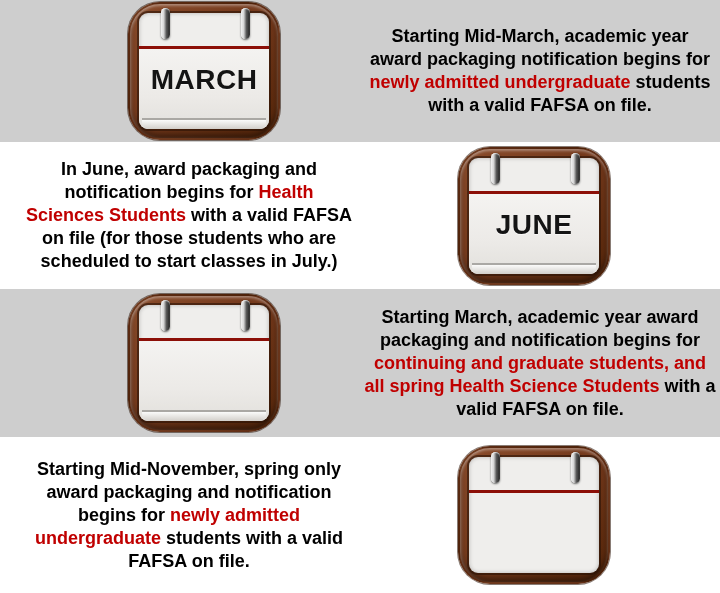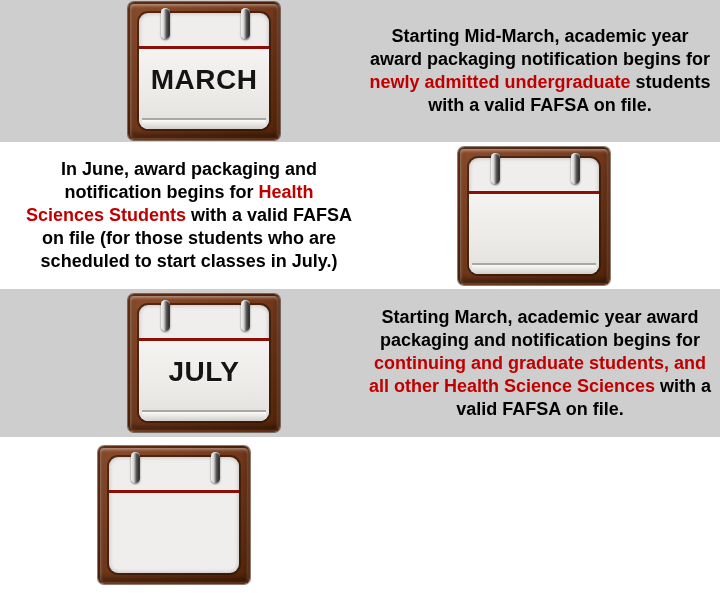--- a/index.html
+++ b/index.html
@@ -33,7 +33,7 @@
   
   .calendar {
     position: relative; width: 152px; height: 138px;
-    border-radius: 6px;
+    border-radius: 32px;
     background: linear-gradient(140deg, #8a4c2b 0%, #74391c 45%, #542509 100%);
     border: 2px solid #30120445;
     box-shadow: inset 0 2px 3px rgba(255,255,255,.35),

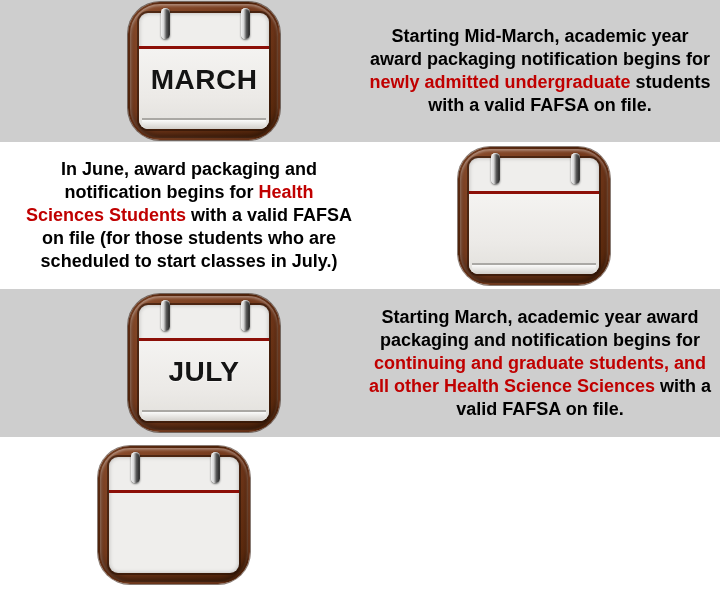--- a/index.html
+++ b/index.html
@@ -114,6 +114,7 @@
         <div class="cal-inner">
           <div class="cal-red"></div>
           <div class="cal-page">
+            <span class="cal-month">JUNE</span>
             <div class="cal-curl"></div>
           </div>
         </div>

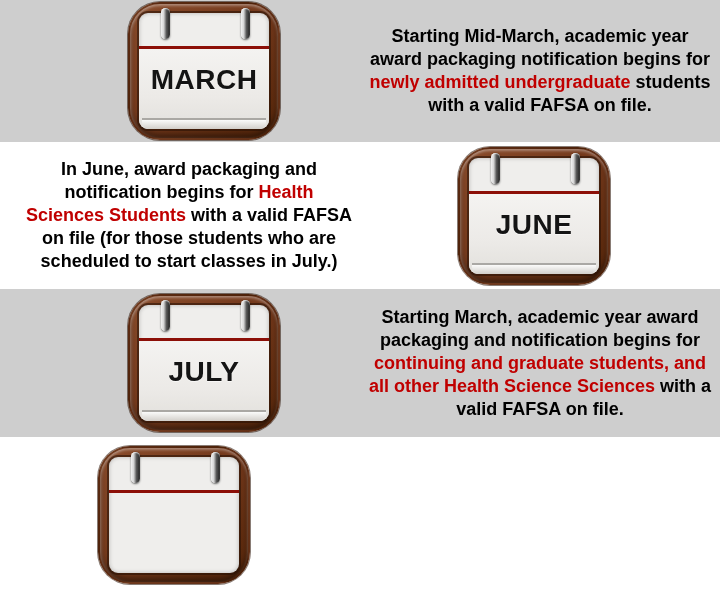--- a/index.html
+++ b/index.html
@@ -130,7 +130,6 @@
         <div class="cal-inner">
           <div class="cal-red"></div>
           <div class="cal-page">
-            <span class="cal-month">JULY</span>
             <div class="cal-curl"></div>
           </div>
         </div>

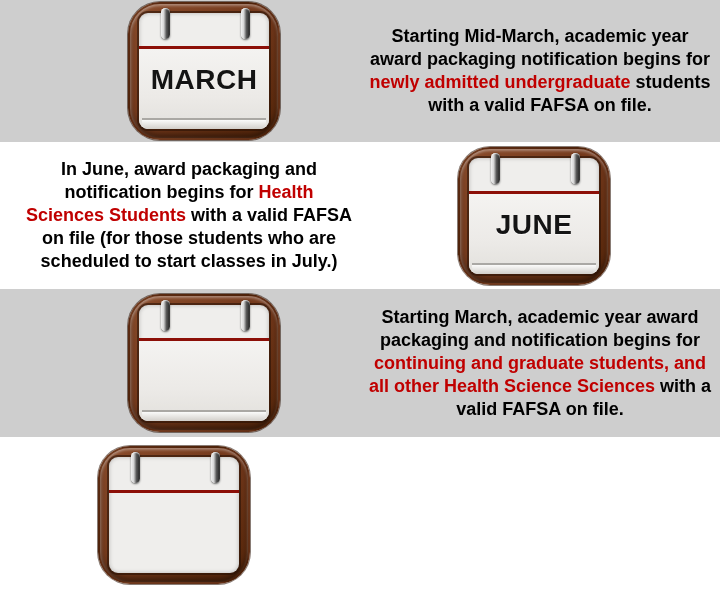--- a/index.html
+++ b/index.html
@@ -138,7 +138,7 @@
       </div>
     </div>
     <div class="half textcell right-side">
-      <p class="rowtext"><span>Starting March, academic year award packaging and notification begins for </span><span class="hl">continuing and graduate students, and all other Health Science Sciences</span><span> with a valid FAFSA on file.</span></p>
+      <p class="rowtext"><span>Starting March, academic year award packaging and notification begins for </span><span class="hl">continuing and graduate students, and all spring Health Science Students</span><span> with a valid FAFSA on file.</span></p>
     </div>
   </div>
 

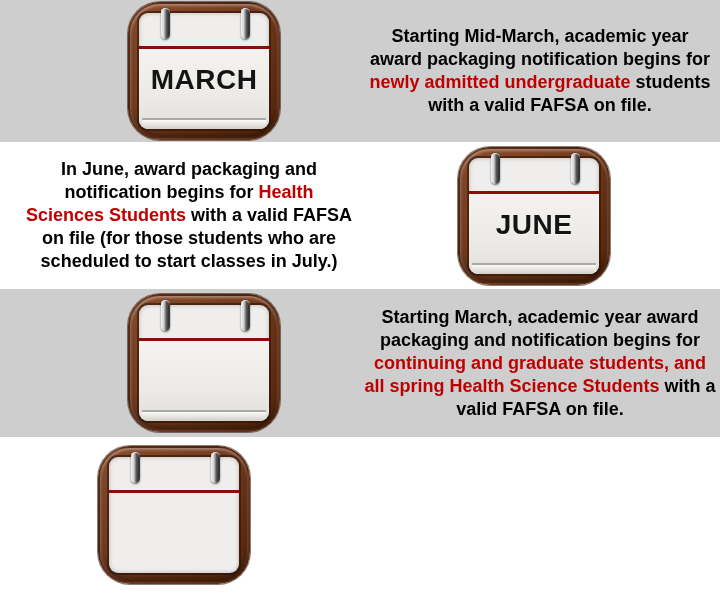--- a/index.html
+++ b/index.html
@@ -143,6 +143,9 @@
   </div>
 
   <div class="band white band-4">
+    <div class="half textcell left-side">
+      <p class="rowtext"><span>Starting Mid-November, spring only award packaging and notification begins for </span><span class="hl">newly admitted undergraduate</span><span> students with a valid FAFSA on file.</span></p>
+    </div>
     <div class="half cal-right">
       <div class="calendar">
         <div class="cal-inner">

